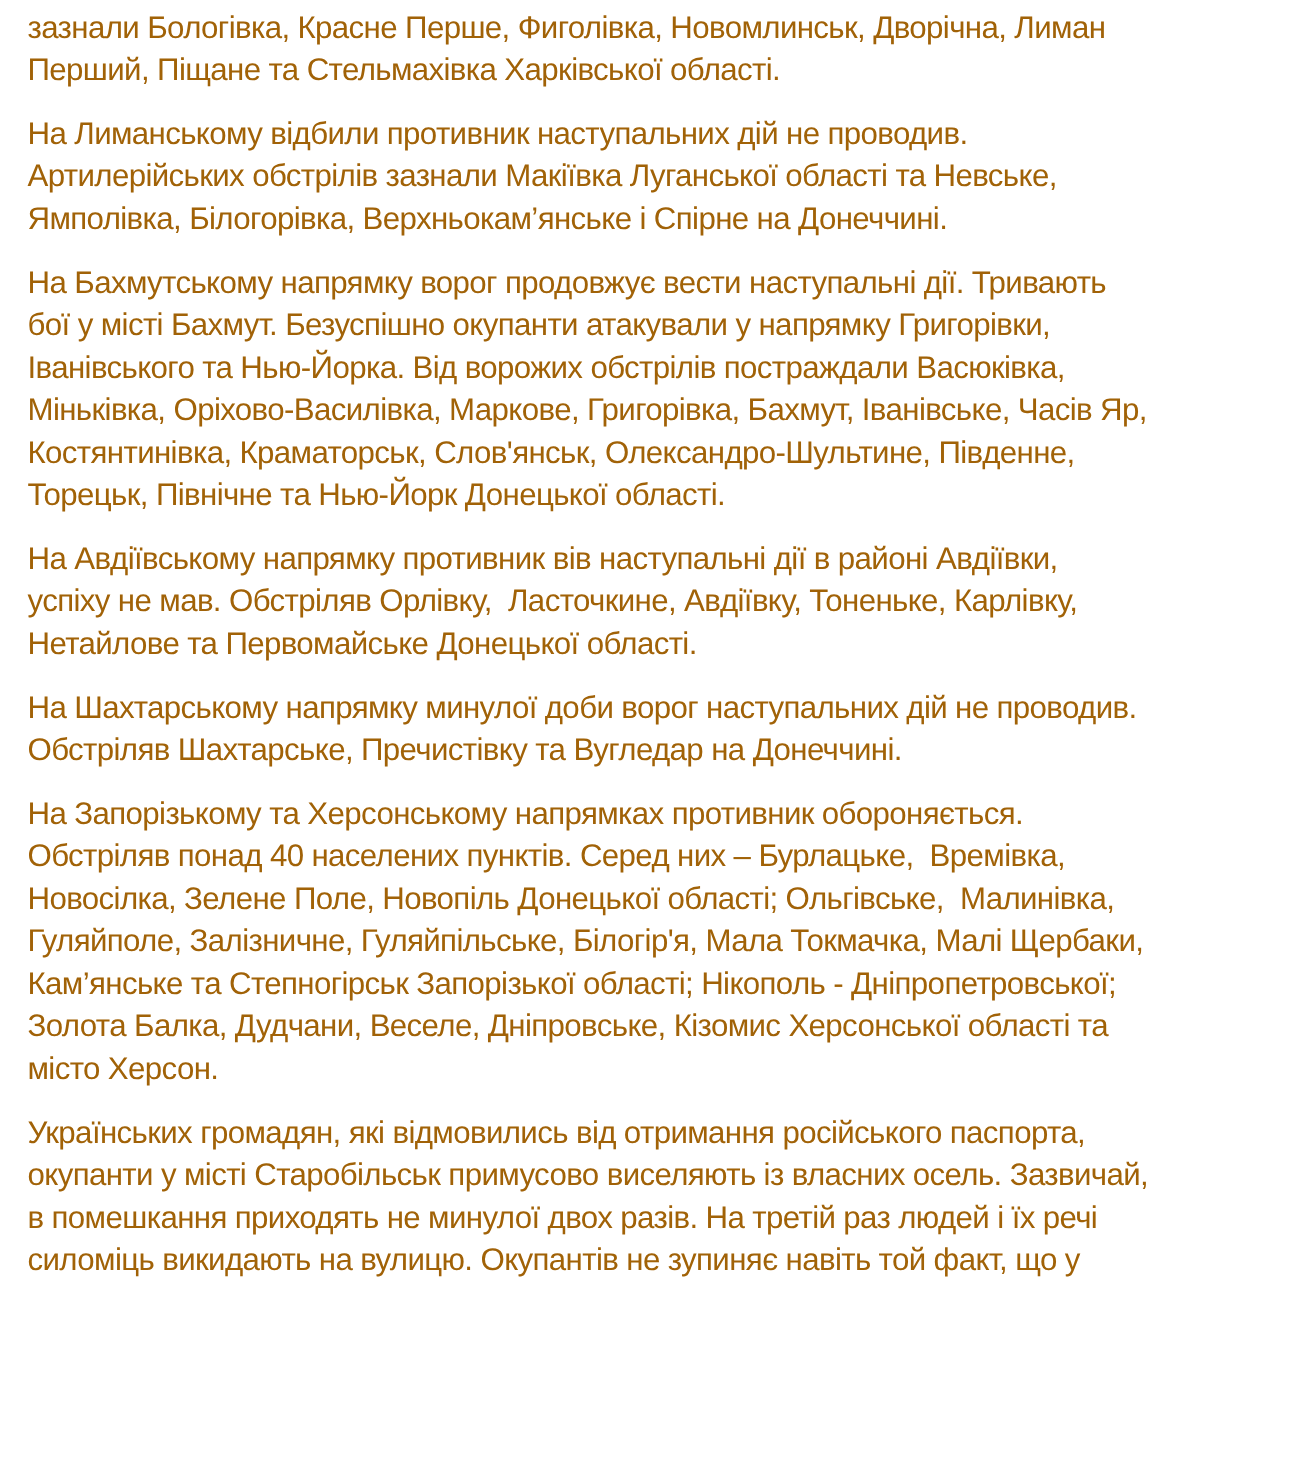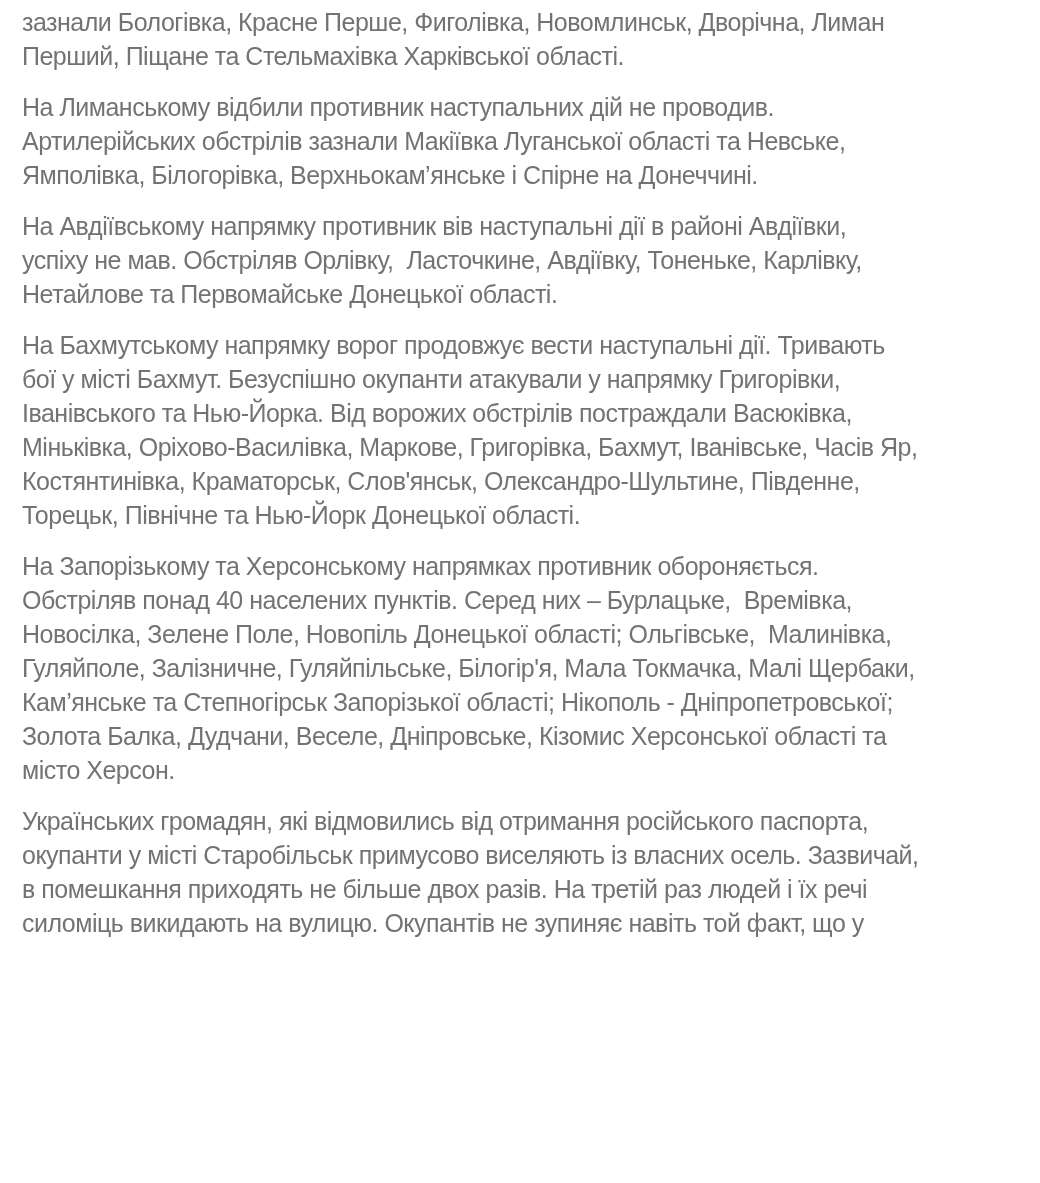--- a/index.html
+++ b/index.html
@@ -20,7 +20,7 @@
     font-size: 25px;
     line-height: 34px;
     letter-spacing: -0.5px;
-    color: #737373;
+    color: #a16207;
     font-weight: 400;
   }
   .report p.para {

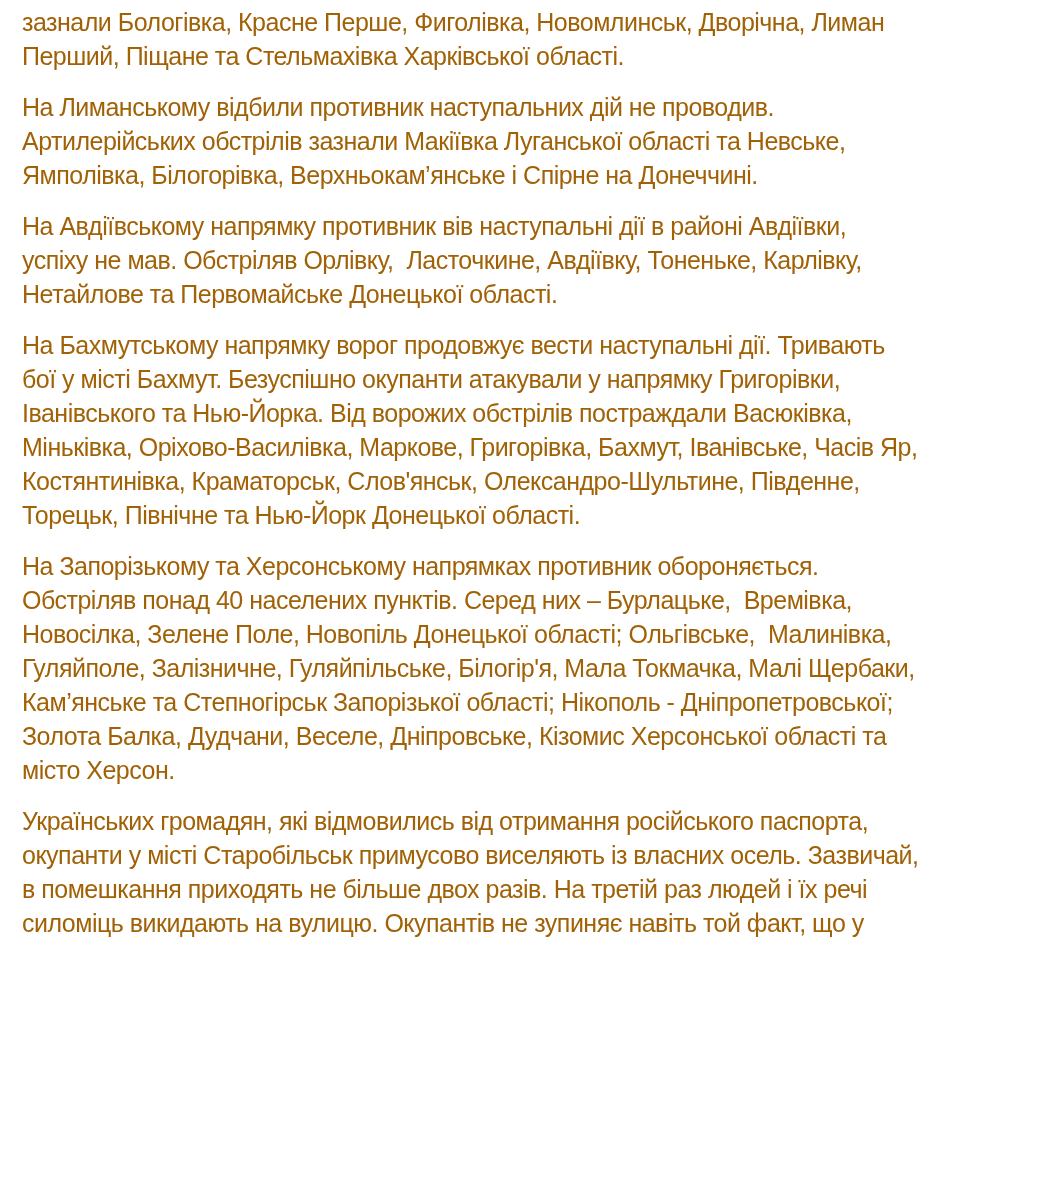--- a/index.html
+++ b/index.html
@@ -38,15 +38,15 @@
   <p class="para">На Лиманському відбили противник наступальних дій не проводив.
 Артилерійських обстрілів зазнали Макіївка Луганської області та Невське,
 Ямполівка, Білогорівка, Верхньокам’янське і Спірне на Донеччині.</p>
-  <p class="para">На Авдіївському напрямку противник вів наступальні дії в районі Авдіївки,
-успіху не мав. Обстріляв Орлівку,  Ласточкине, Авдіївку, Тоненьке, Карлівку,
-Нетайлове та Первомайське Донецької області.</p>
   <p class="para">На Бахмутському напрямку ворог продовжує вести наступальні дії. Тривають
 бої у місті Бахмут. Безуспішно окупанти атакували у напрямку Григорівки,
 Іванівського та Нью-Йорка. Від ворожих обстрілів постраждали Васюківка,
 Міньківка, Оріхово-Василівка, Маркове, Григорівка, Бахмут, Іванівське, Часів Яр,
 Костянтинівка, Краматорськ, Слов'янськ, Олександро-Шультине, Південне,
 Торецьк, Північне та Нью-Йорк Донецької області.</p>
+  <p class="para">На Авдіївському напрямку противник вів наступальні дії в районі Авдіївки,
+успіху не мав. Обстріляв Орлівку,  Ласточкине, Авдіївку, Тоненьке, Карлівку,
+Нетайлове та Первомайське Донецької області.</p>
   <p class="para">На Запорізькому та Херсонському напрямках противник обороняється.
 Обстріляв понад 40 населених пунктів. Серед них – Бурлацьке,  Времівка,
 Новосілка, Зелене Поле, Новопіль Донецької області; Ольгівське,  Малинівка,

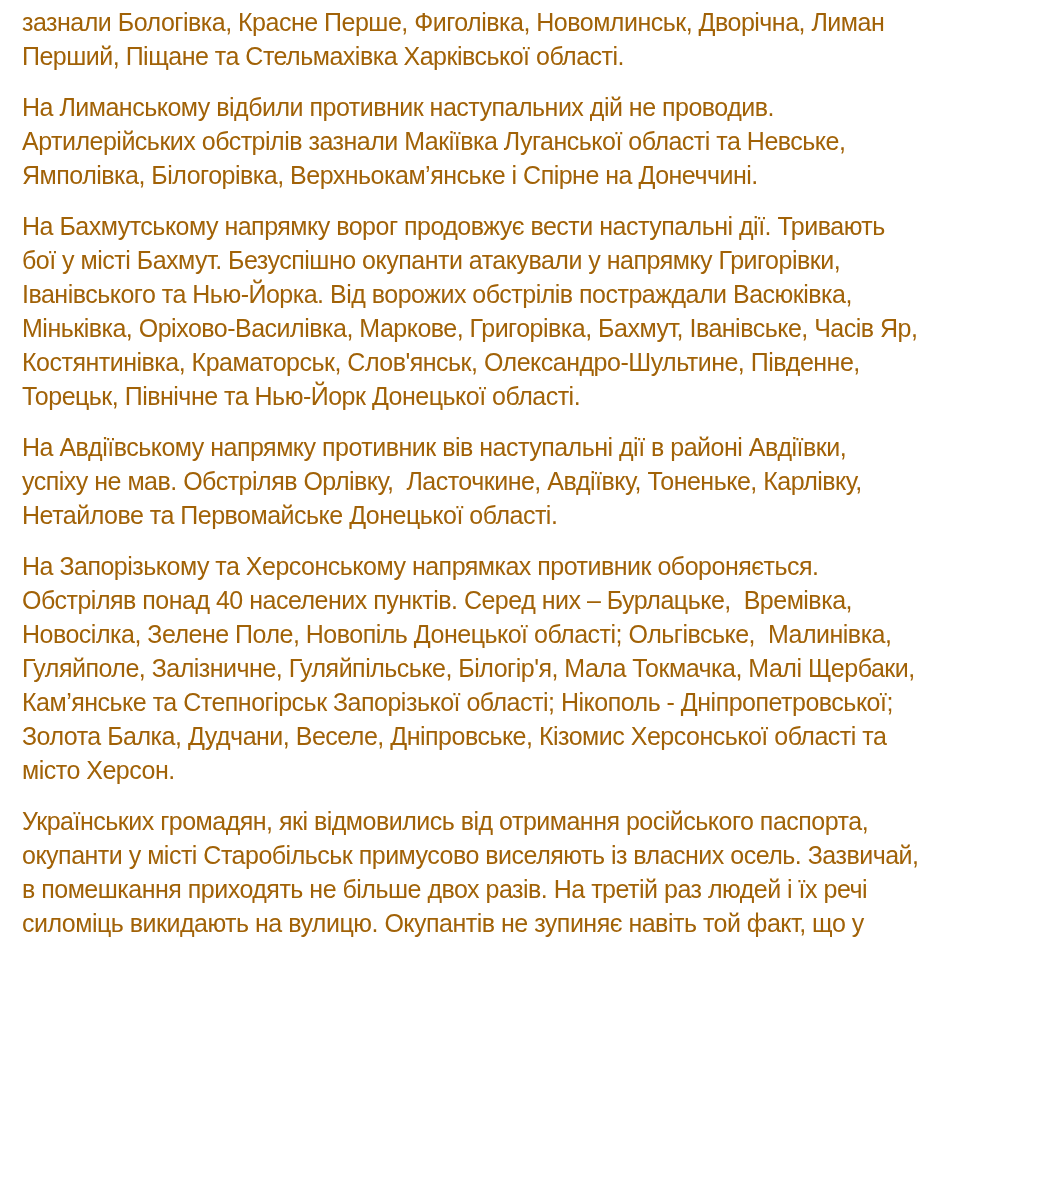--- a/index.html
+++ b/index.html
@@ -47,6 +47,8 @@
   <p class="para">На Авдіївському напрямку противник вів наступальні дії в районі Авдіївки,
 успіху не мав. Обстріляв Орлівку,  Ласточкине, Авдіївку, Тоненьке, Карлівку,
 Нетайлове та Первомайське Донецької області.</p>
+  <p class="para">На Шахтарському напрямку минулої доби ворог наступальних дій не проводив.
+Обстріляв Шахтарське, Пречистівку та Вугледар на Донеччині.</p>
   <p class="para">На Запорізькому та Херсонському напрямках противник обороняється.
 Обстріляв понад 40 населених пунктів. Серед них – Бурлацьке,  Времівка,
 Новосілка, Зелене Поле, Новопіль Донецької області; Ольгівське,  Малинівка,

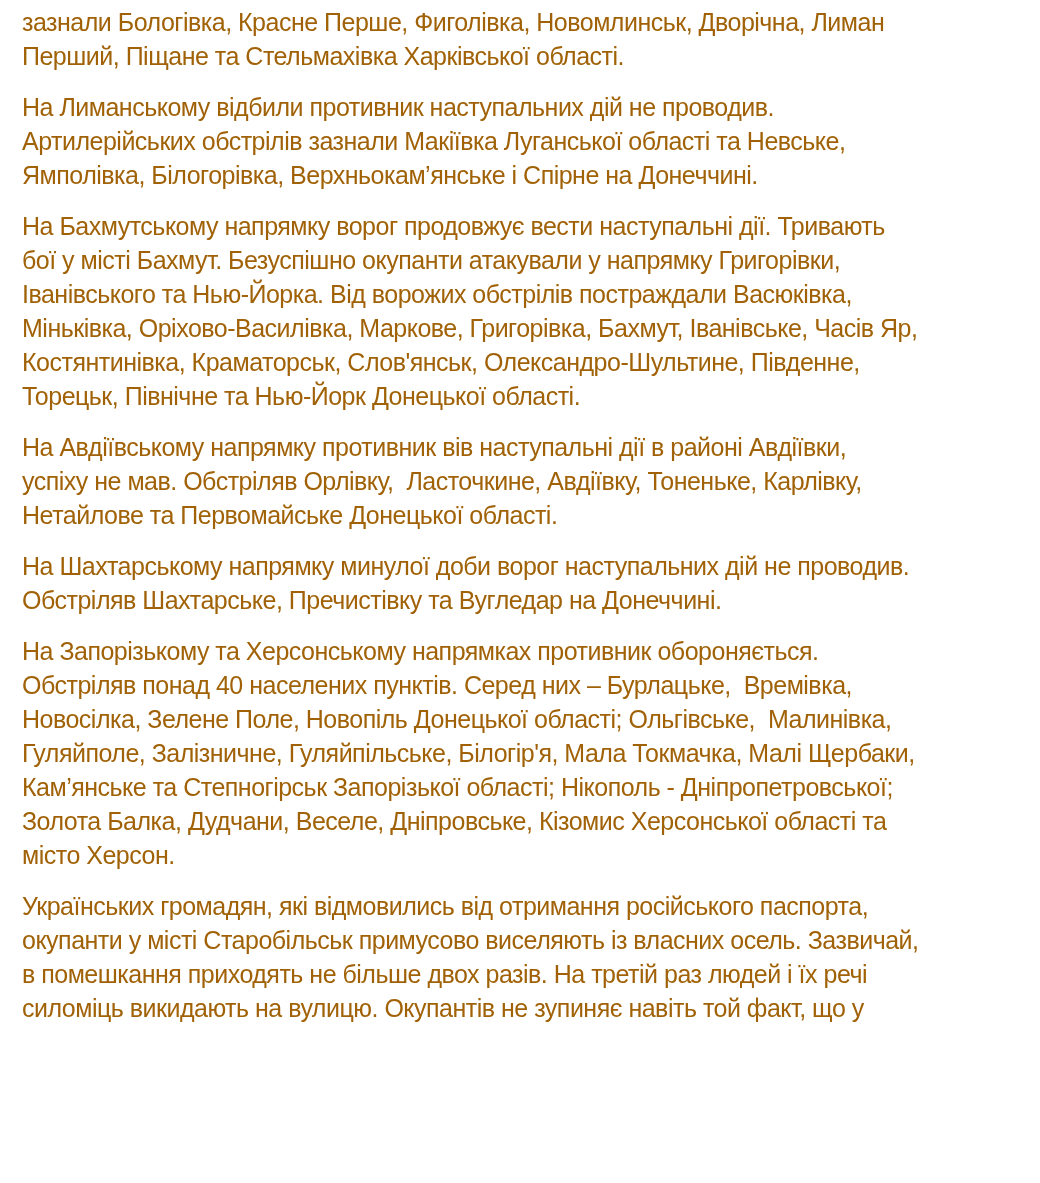--- a/index.html
+++ b/index.html
@@ -58,7 +58,7 @@
 місто Херсон.</p>
   <p class="para">Українських громадян, які відмовились від отримання російського паспорта,
 окупанти у місті Старобільськ примусово виселяють із власних осель. Зазвичай,
-в помешкання приходять не більше двох разів. На третій раз людей і їх речі
+в помешкання приходять не минулої двох разів. На третій раз людей і їх речі
 силоміць викидають на вулицю. Окупантів не зупиняє навіть той факт, що у</p>
 </main>
 

